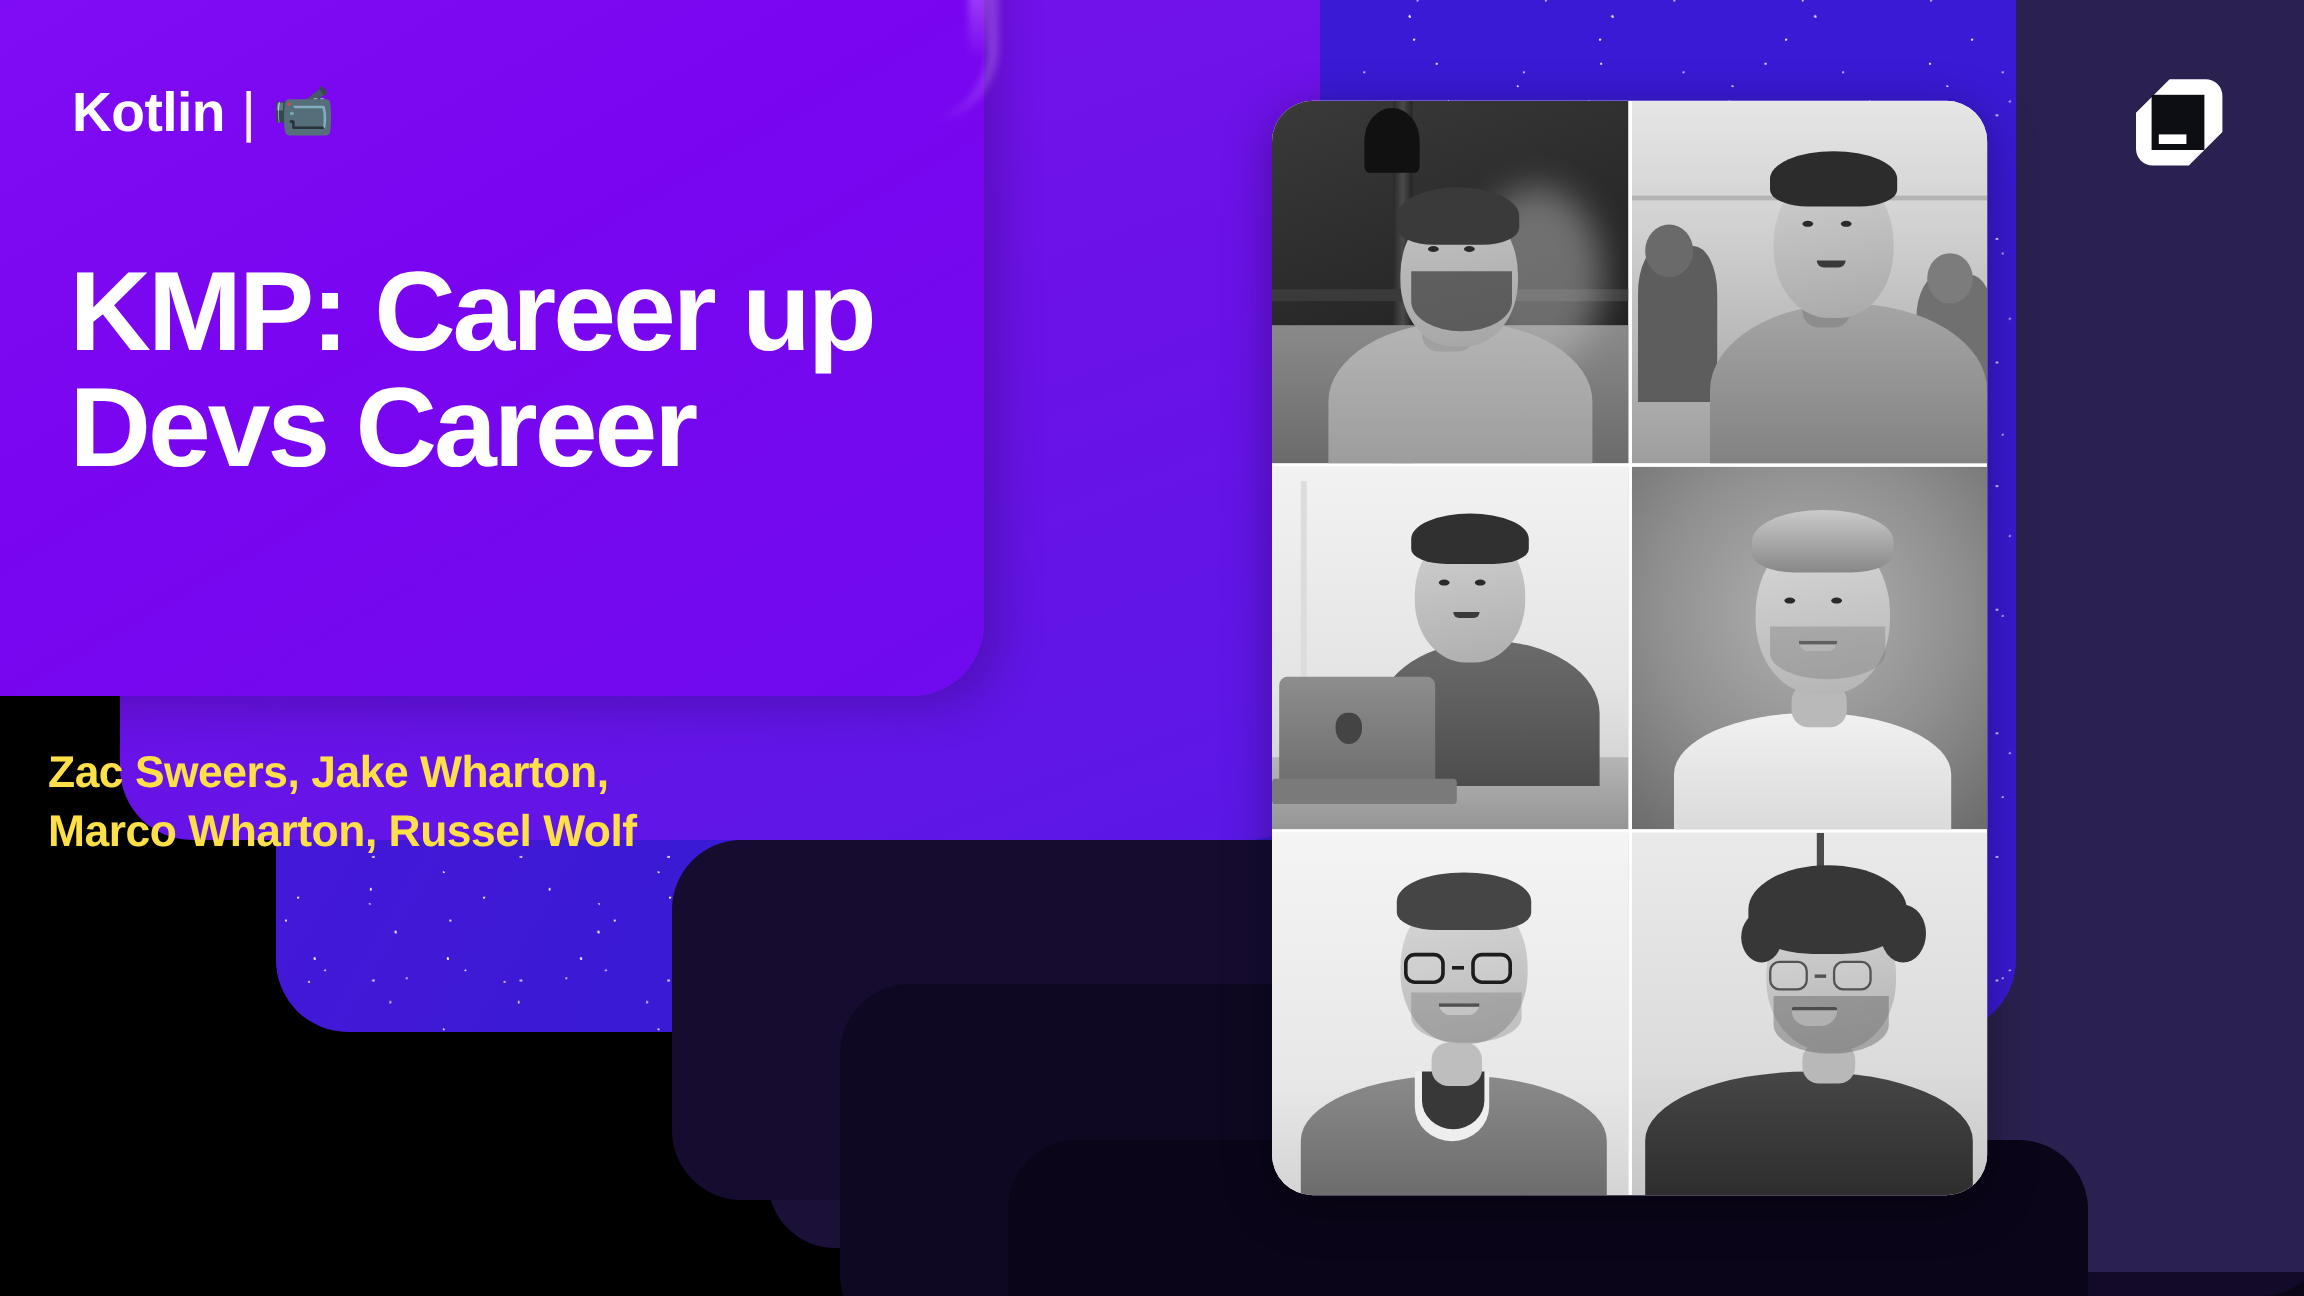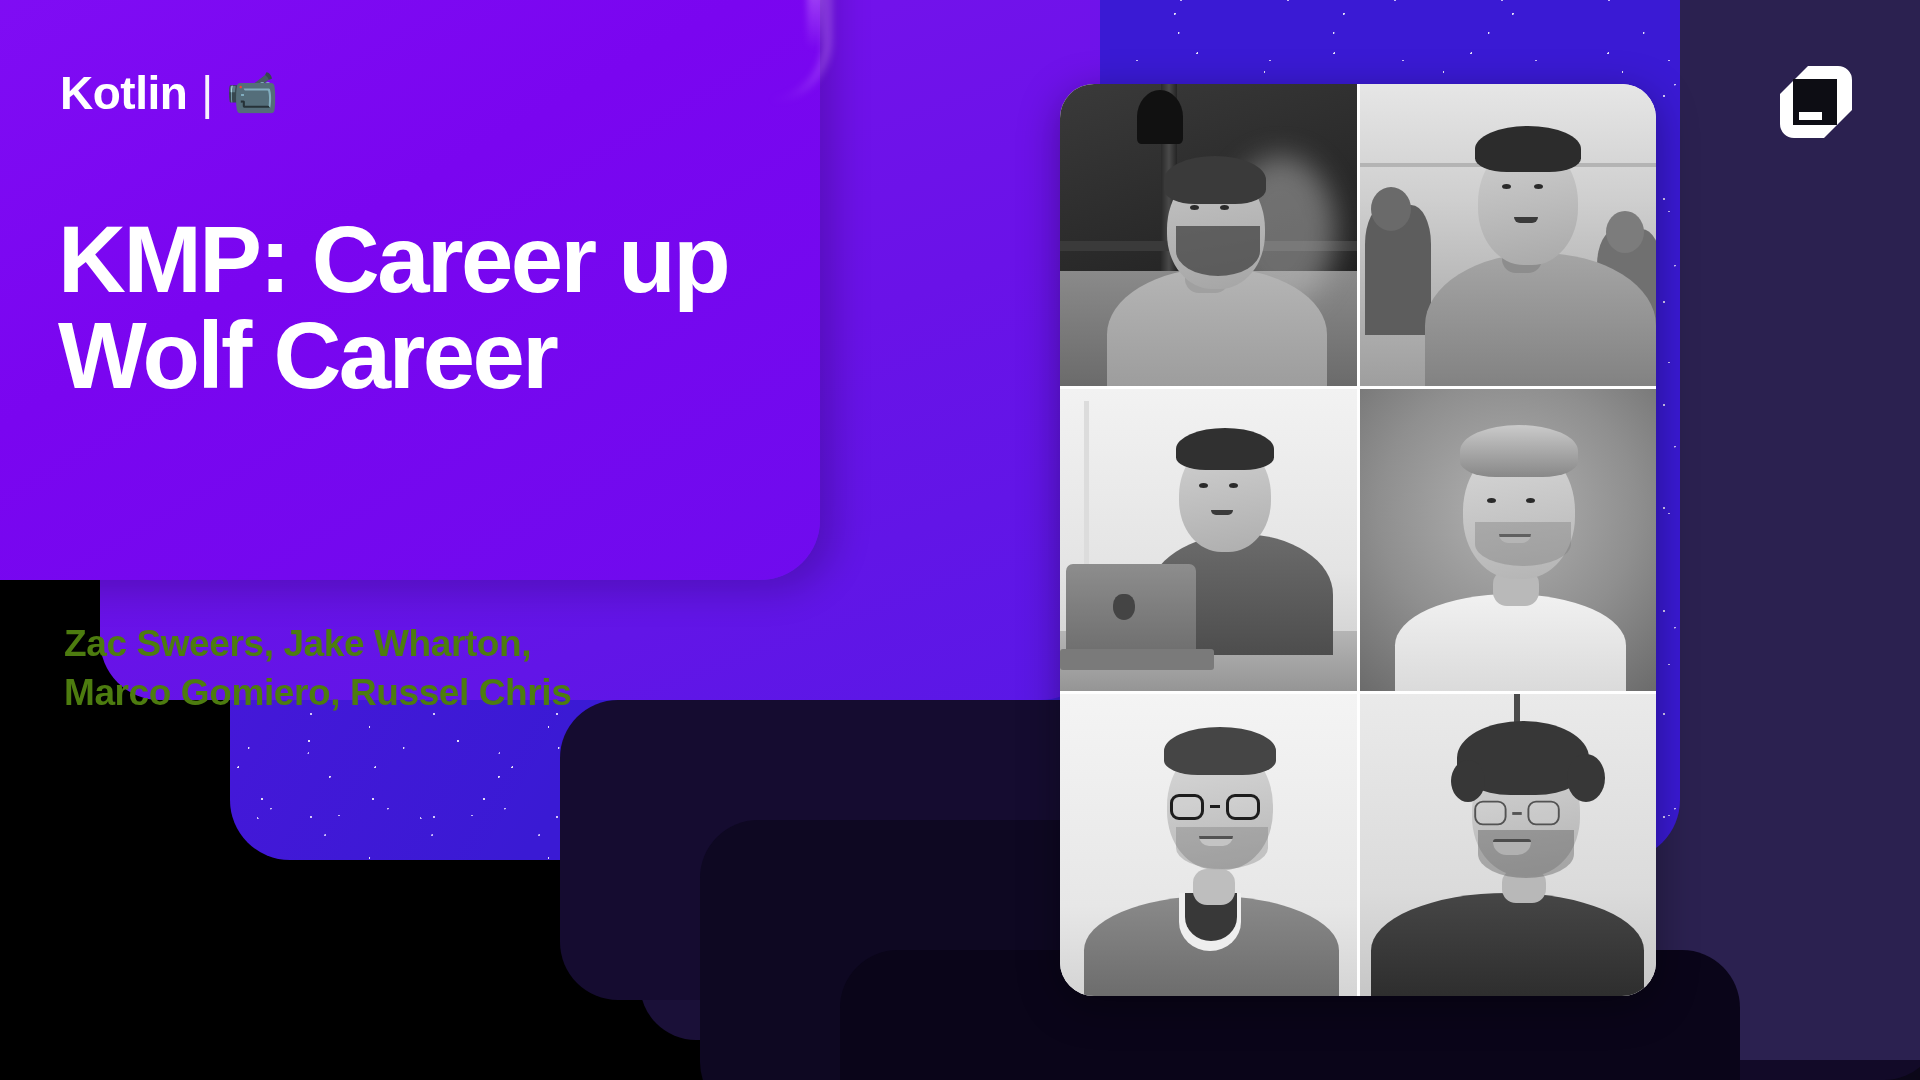--- a/index.html
+++ b/index.html
@@ -160,7 +160,7 @@
 
     <h1 class="headline">
       <span class="ln">KMP: Career up</span>
-      <span class="ln">Wolf Career</span>
+      <span class="ln">Devs Career</span>
     </h1>
 
     <div class="speakers">

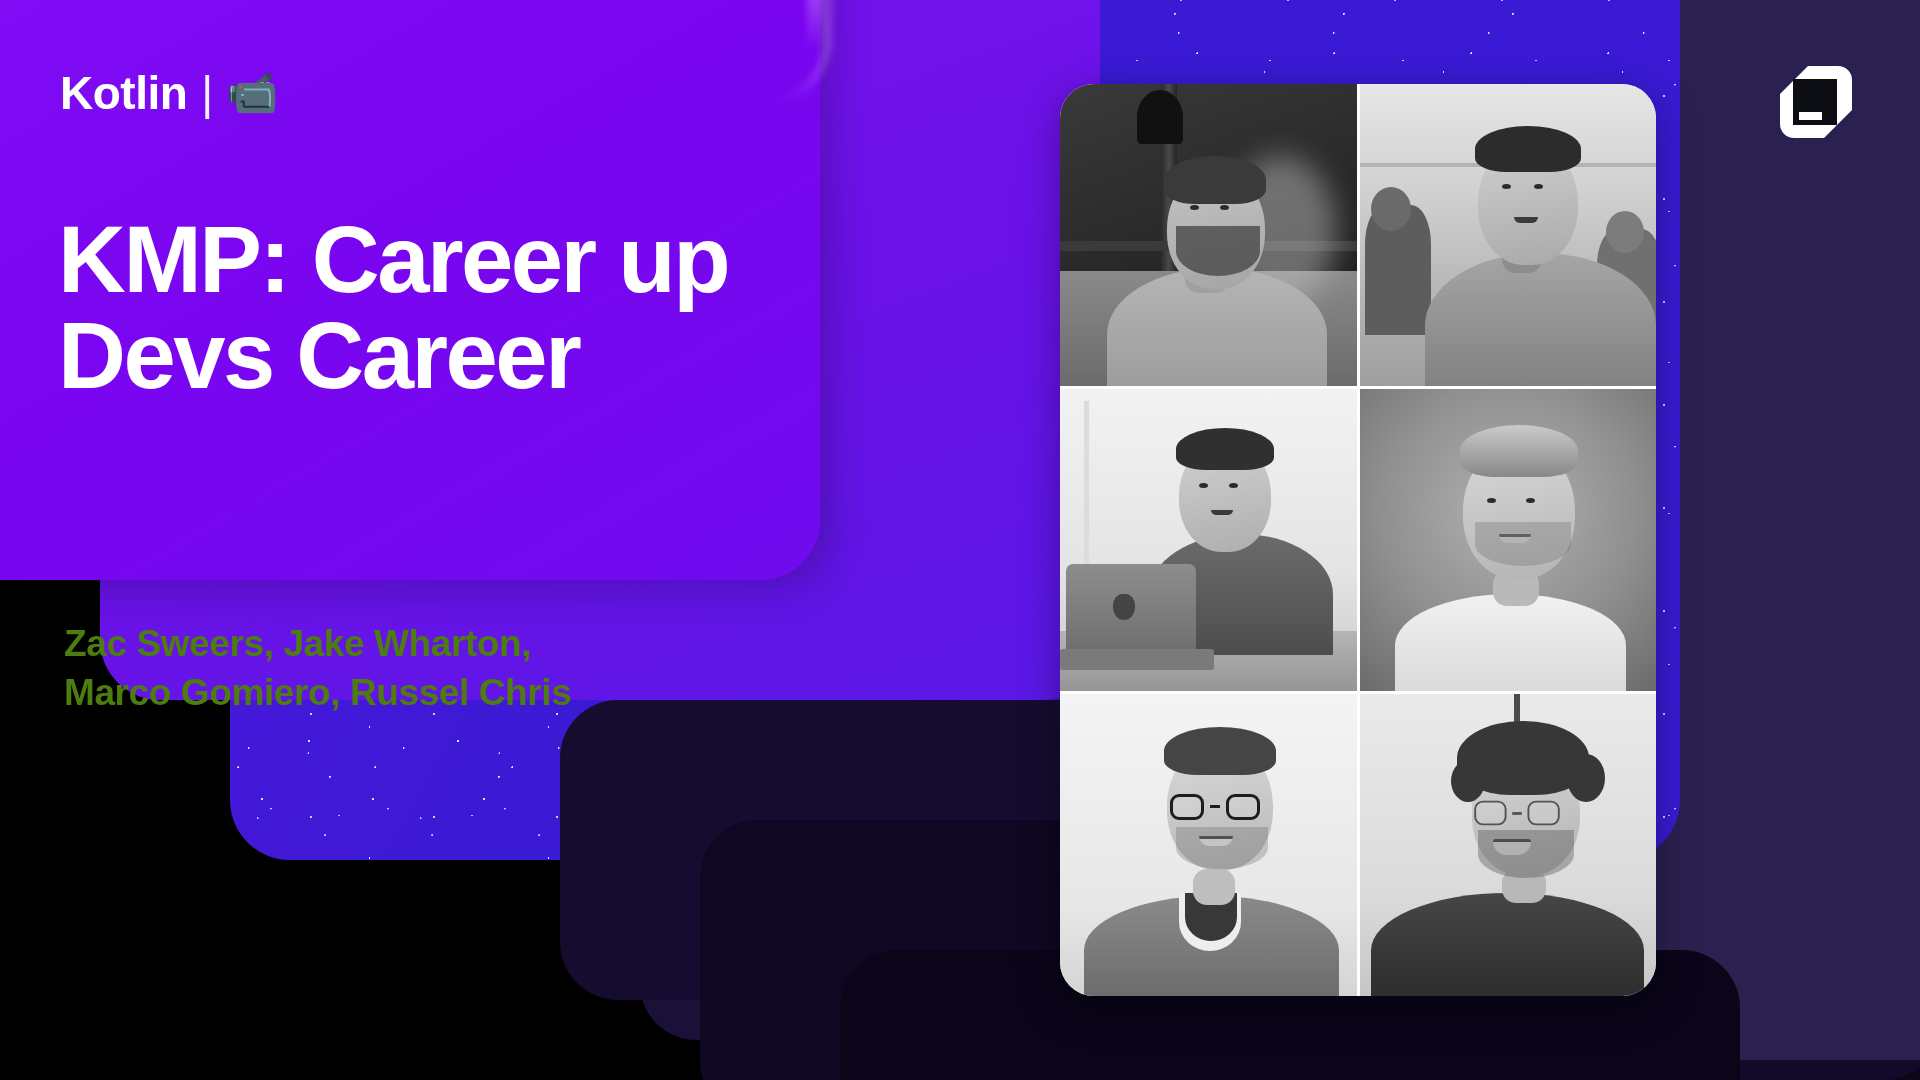--- a/index.html
+++ b/index.html
@@ -89,9 +89,9 @@
               color:#ffffff; letter-spacing:-2.5px; }
   .headline .ln { display:block; white-space:nowrap; }
 
-  .speakers { position:absolute; left:64px; top:620px; width:760px;
+  .speakers { position:absolute; left:40px; top:620px; width:760px;
               font-size:37px; font-weight:700; line-height:1.32;
-              color:#4d7c0f; letter-spacing:-0.4px; }
+              color:#fde047; letter-spacing:-0.4px; }
   .speakers .ln { display:block; white-space:nowrap; }
 
   

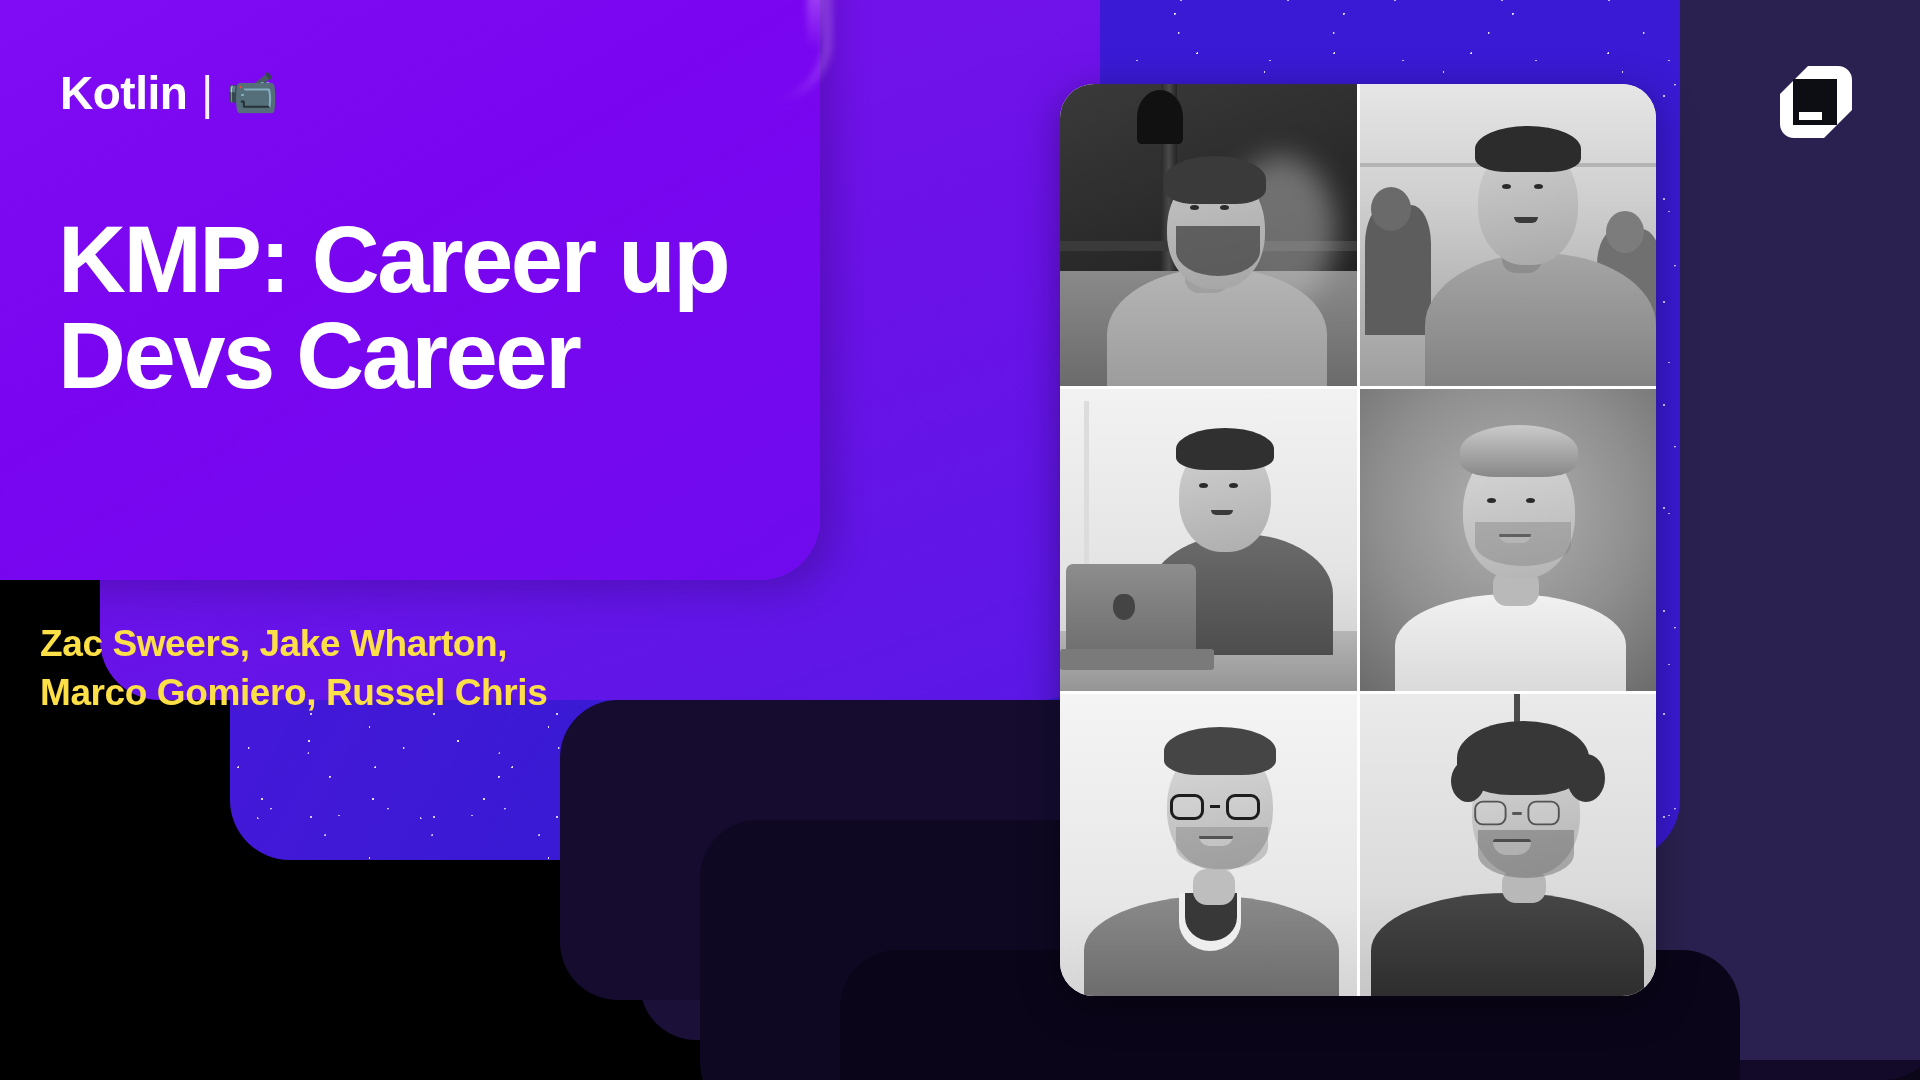--- a/index.html
+++ b/index.html
@@ -165,7 +165,7 @@
 
     <div class="speakers">
       <span class="ln">Zac Sweers, Jake Wharton,</span>
-      <span class="ln">Marco Gomiero, Russel Chris</span>
+      <span class="ln">Marco Wharton, Russel Wolf</span>
     </div>
 
     <div class="logo">

